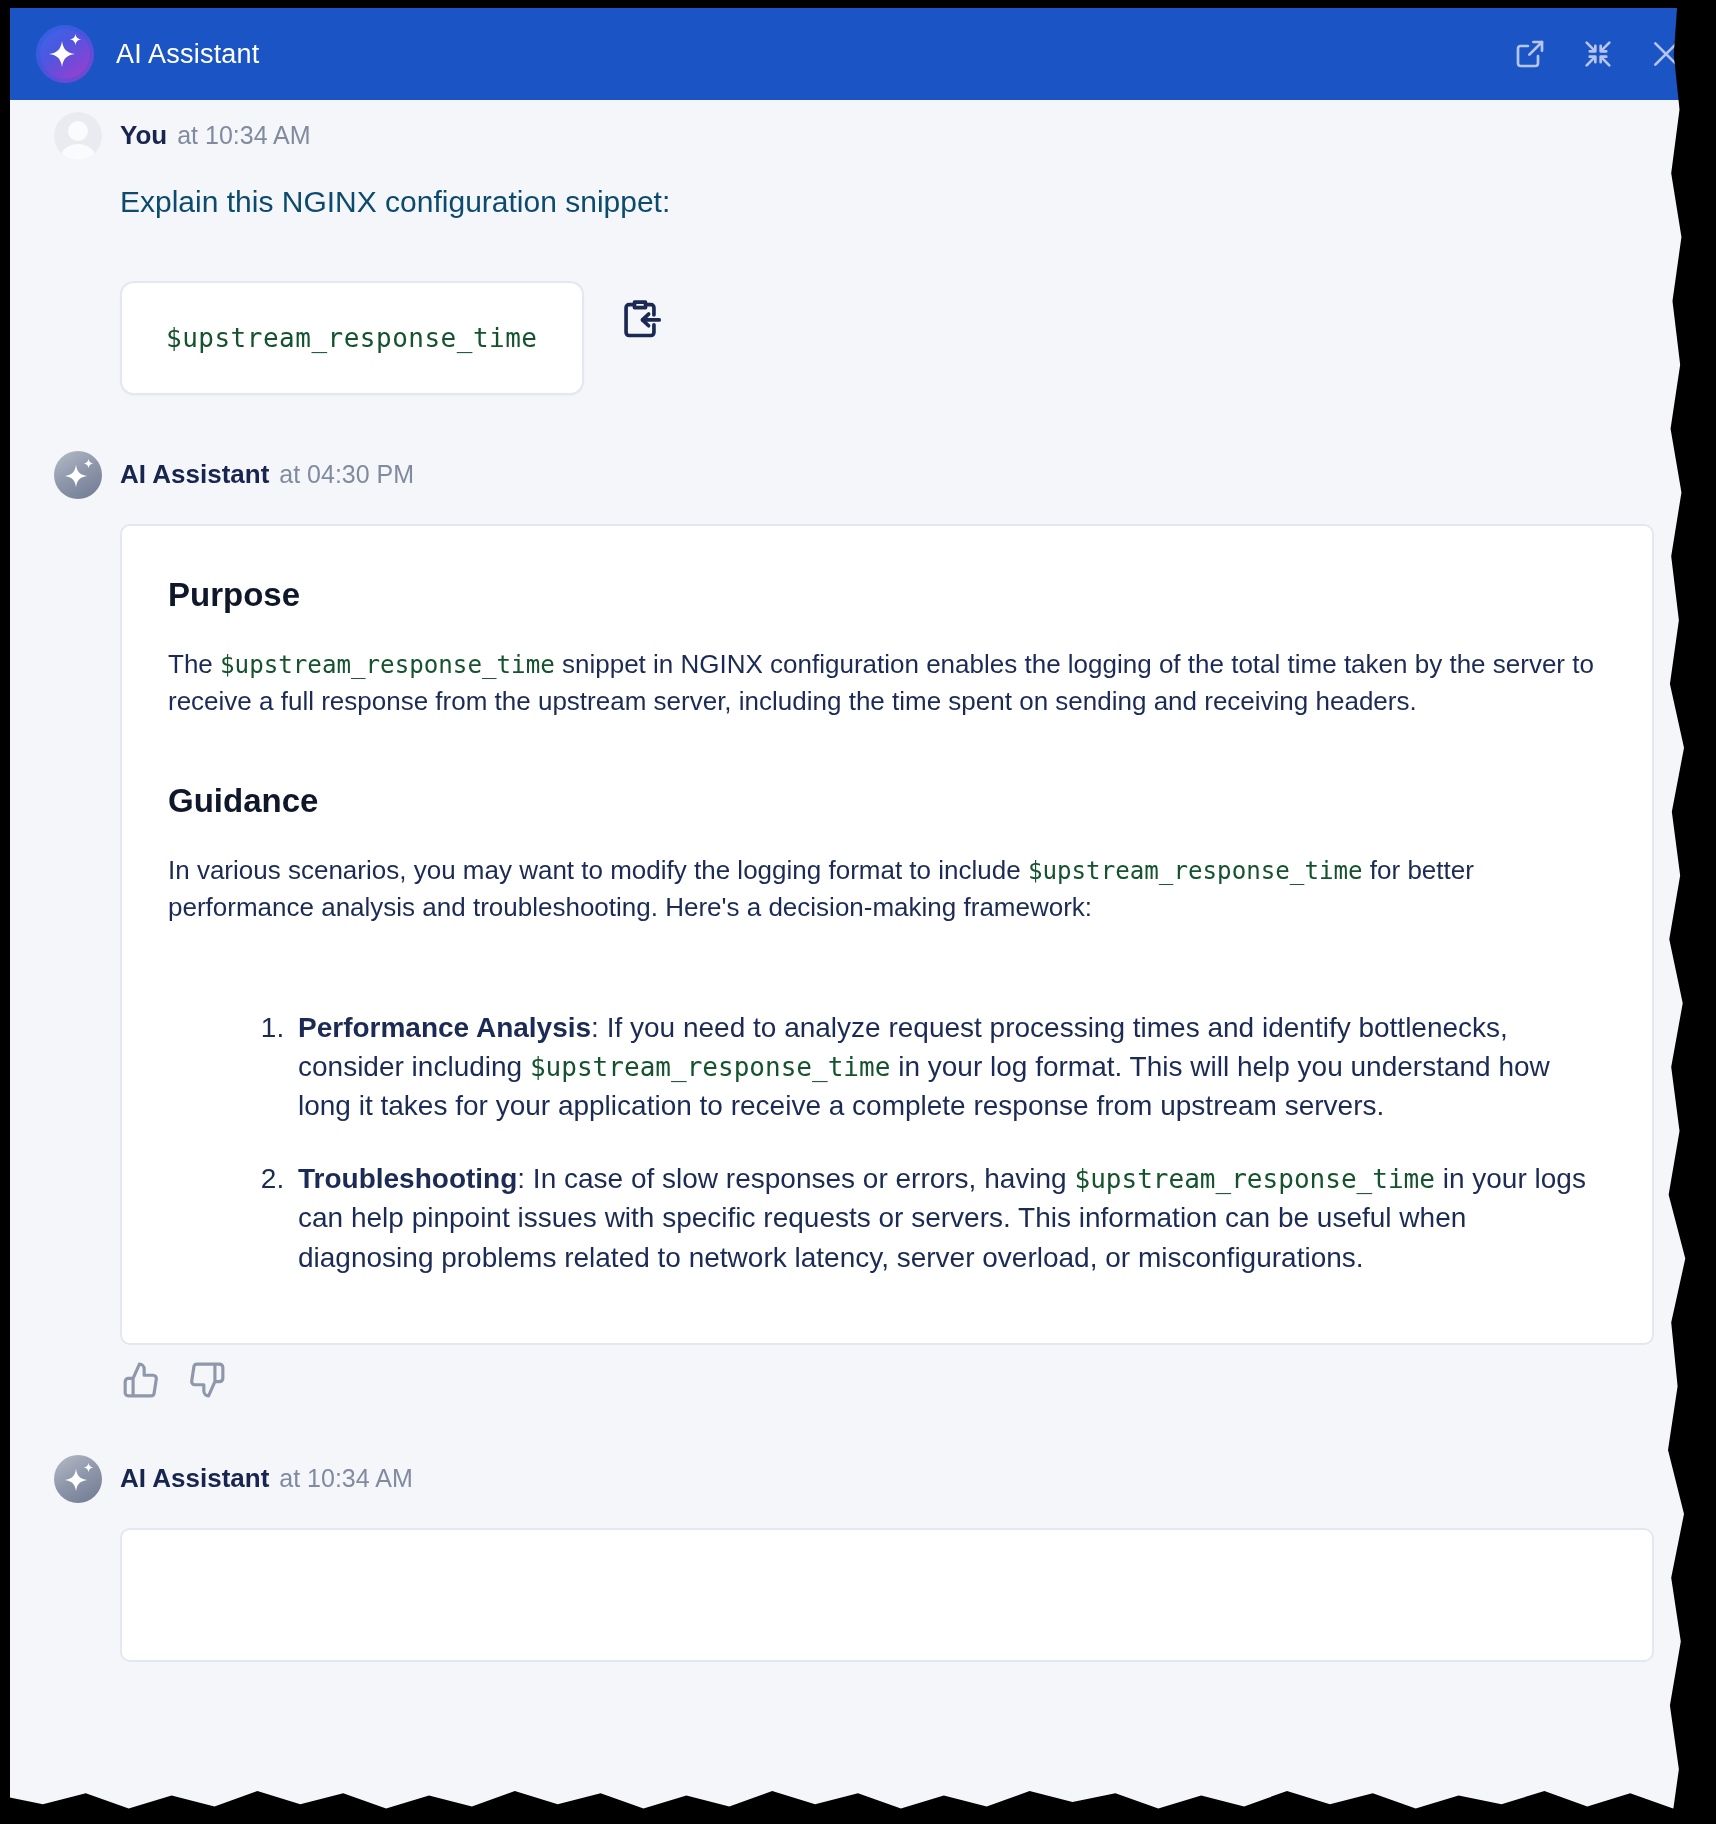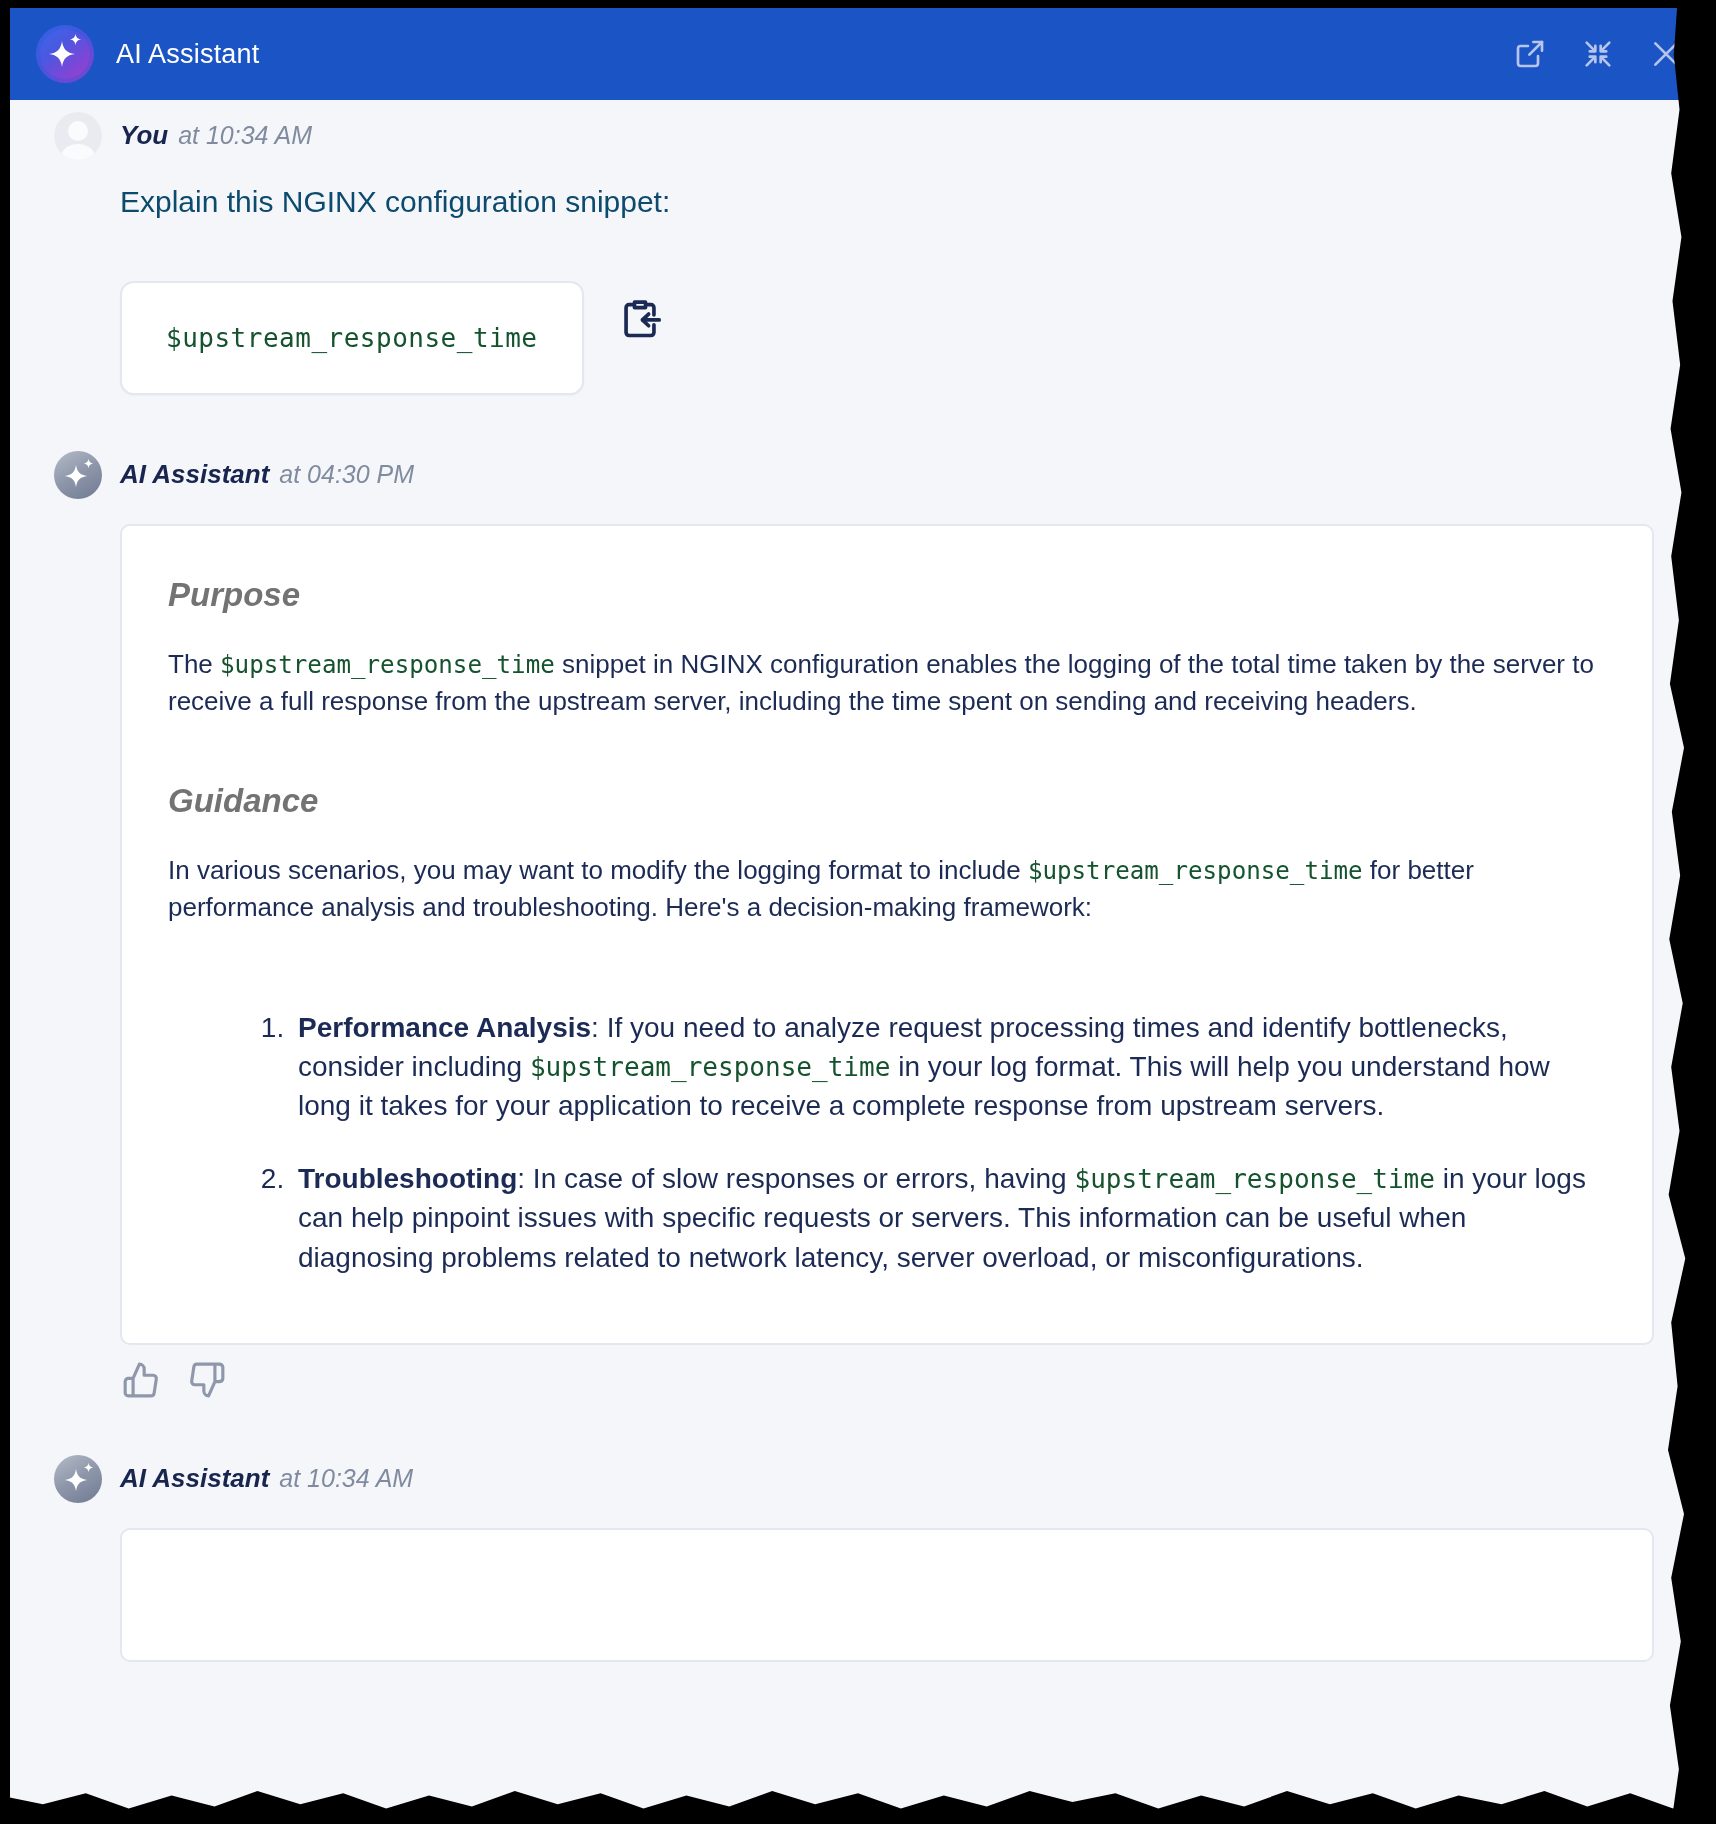--- a/index.html
+++ b/index.html
@@ -39,7 +39,7 @@
   .ai-avatar svg.big-star{position:absolute;left:9px;top:12px;width:26px;height:26px;}
   .ai-avatar svg.small-star{position:absolute;left:29px;top:7px;width:11px;height:11px;}
   .msg-body{flex:1;padding-top:8px;min-width:0;}
-  .meta{display:flex;align-items:baseline;gap:10px;font-style:italic;}
+  .meta{display:flex;align-items:baseline;gap:10px;}
   .author{font-size:26px;font-weight:700;color:#17254f;}
   .timestamp{font-size:25px;color:#808b9f;}
   .msg-text{font-size:30px;color:#0c4a6e;margin:34px 0 0;}

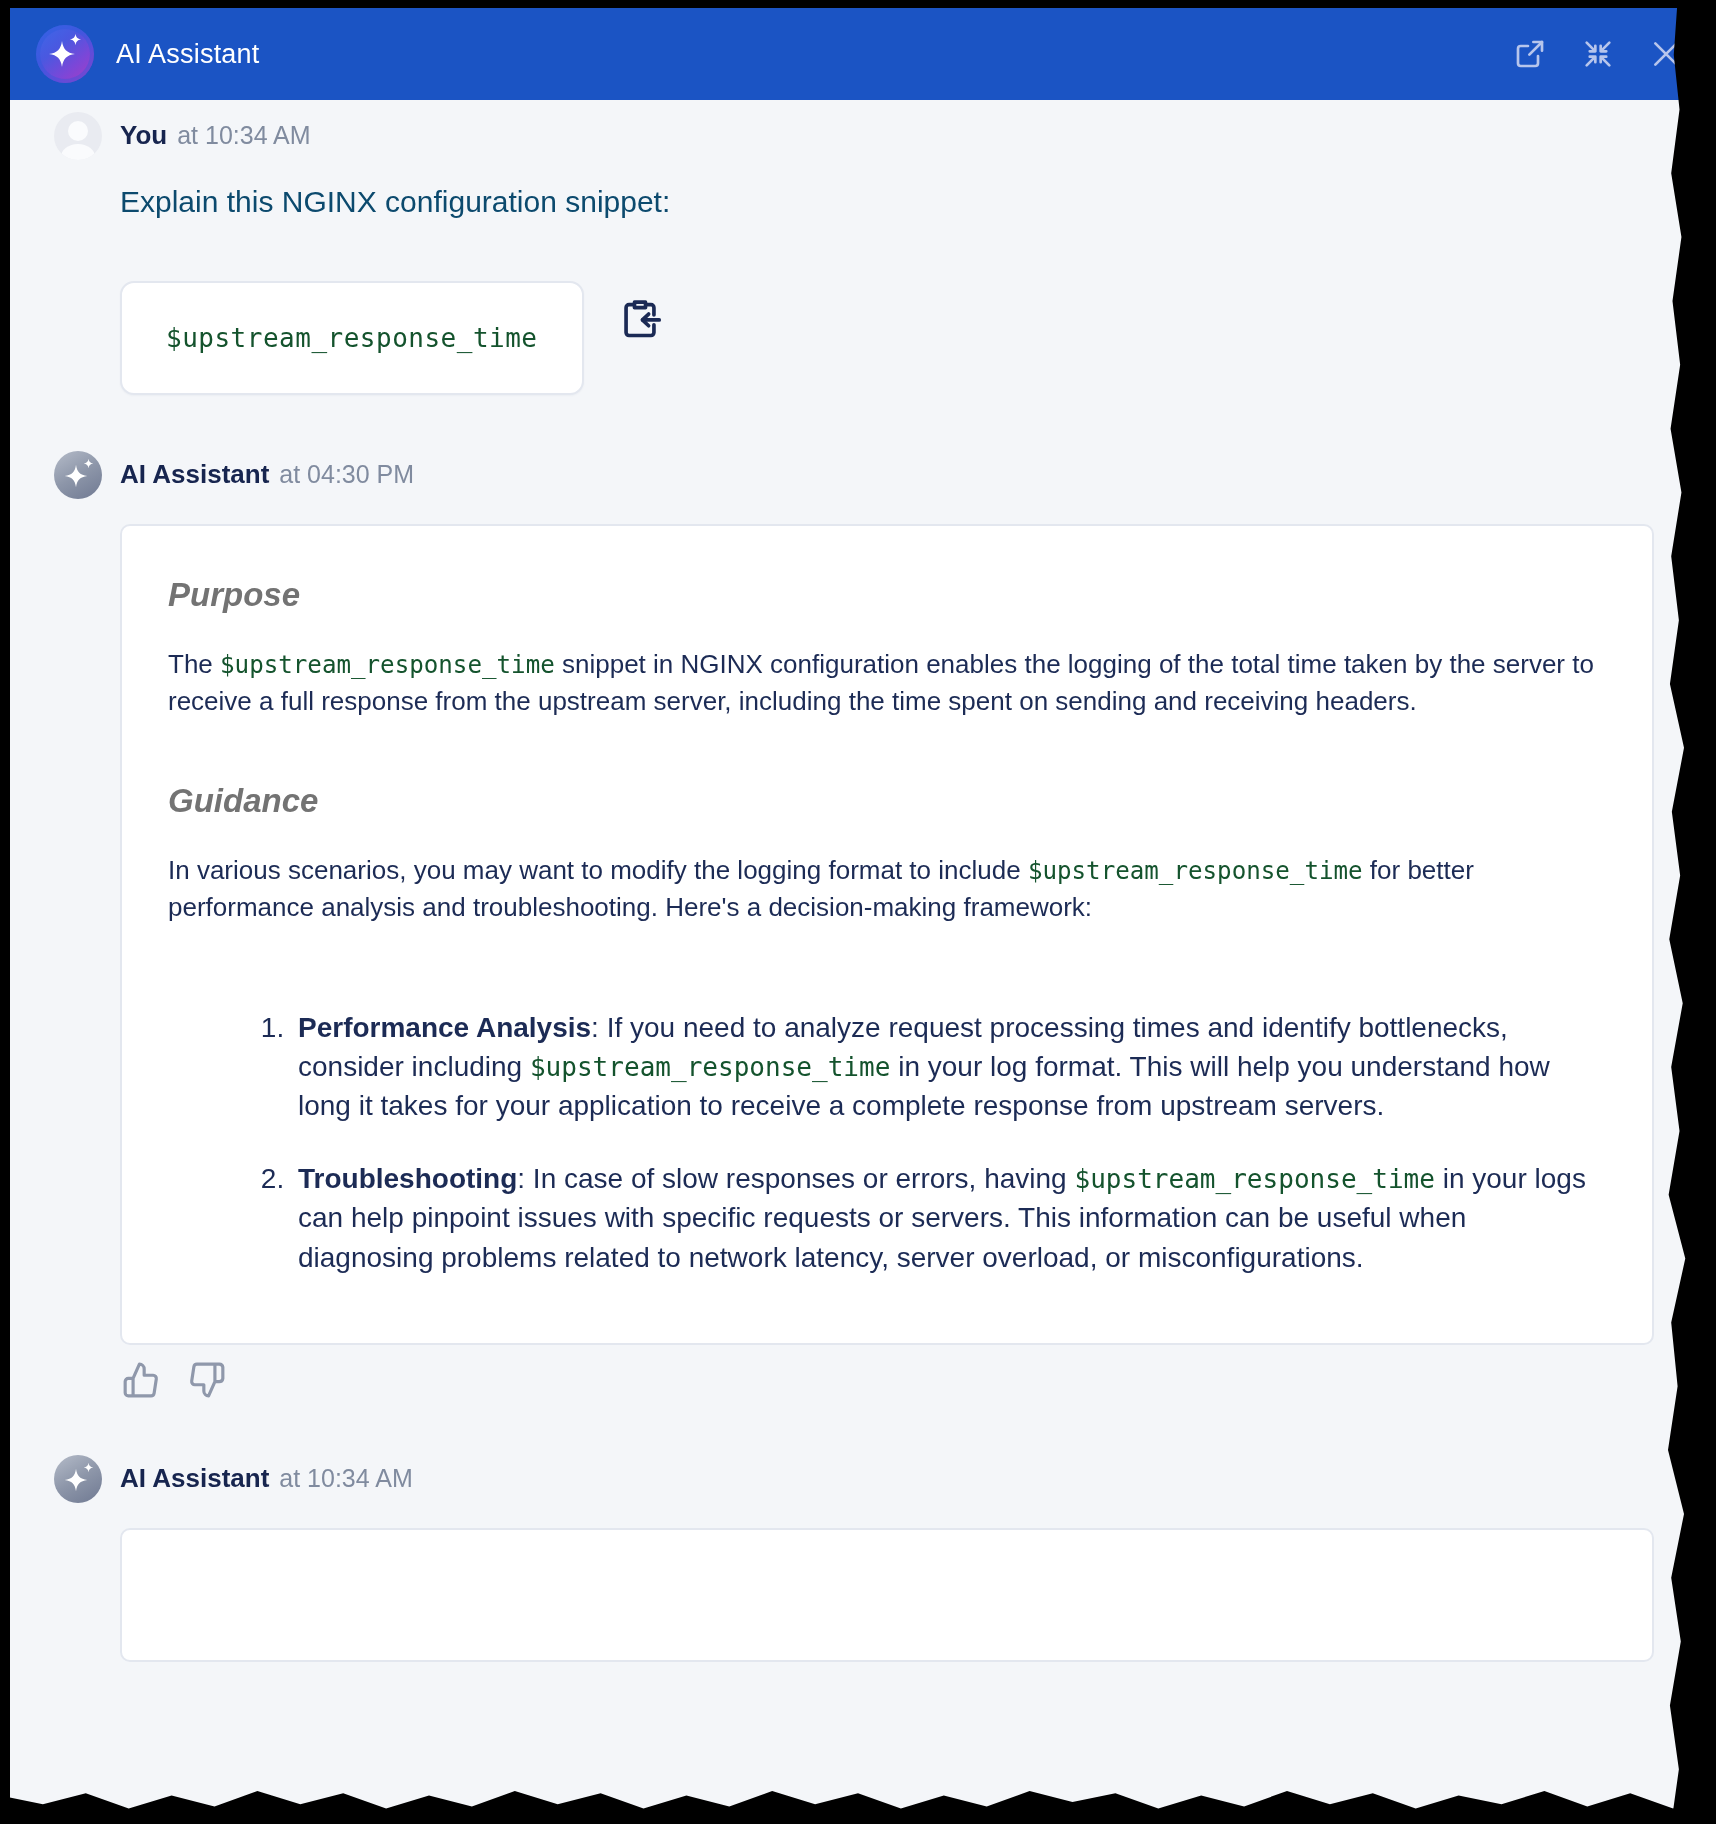--- a/index.html
+++ b/index.html
@@ -62,7 +62,7 @@
     box-sizing:border-box;
   }
   .answer-card{padding:50px 46px 58px;}
-  .answer-card h2{font-size:33px;font-weight:700;color:#737373;margin:0;font-style:italic;}
+  .answer-card h2{font-size:33px;font-weight:700;color:#0f172a;margin:0;}
   .answer-card h2.guidance{margin-top:62px;}
   .answer-card p{font-size:26px;line-height:1.42;color:#1c2b55;margin:32px 0 0;}
   code.inline{font-size:.93em;}

